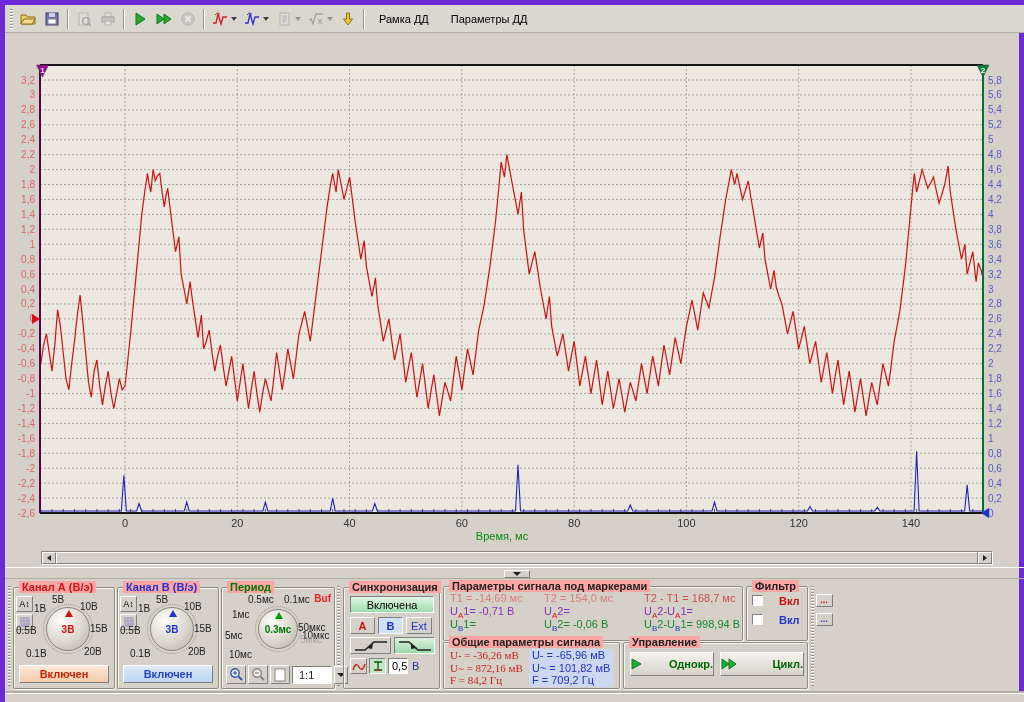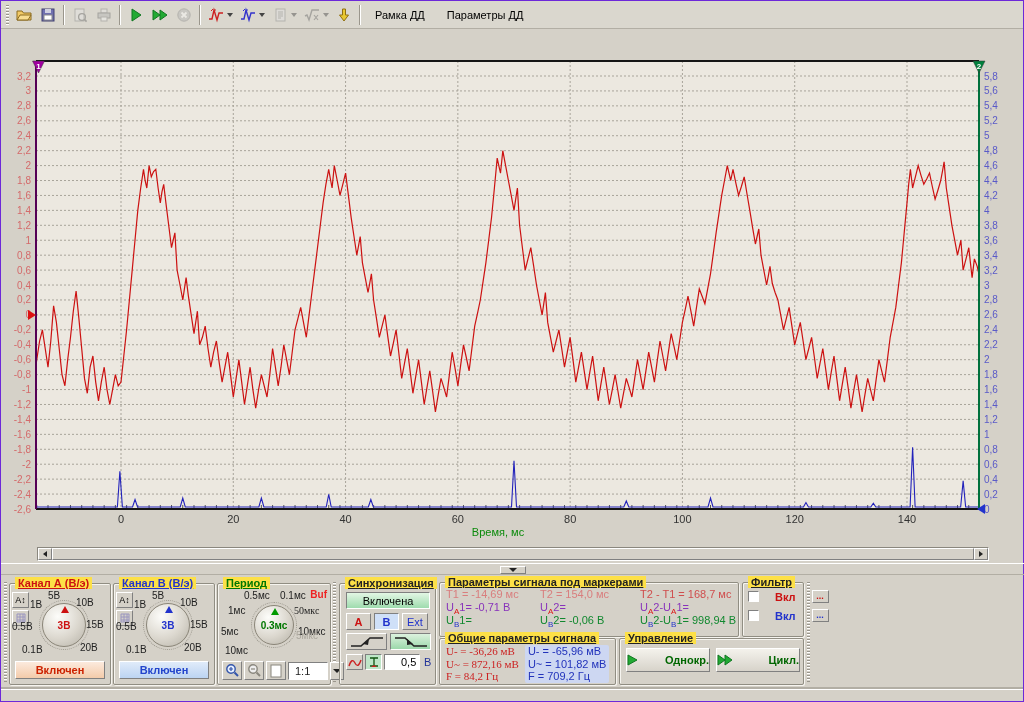--- a/index.html
+++ b/index.html
@@ -5,7 +5,7 @@
   * { margin:0; padding:0; box-sizing:border-box; }
   html,body { width:1024px; height:702px; }
   body { font-family:"Liberation Sans", sans-serif; font-size:11px; background:#d5d1c8; color:#222; overflow:hidden; }
-  .window { position:relative; width:1024px; height:702px; background:#d5d1c8; border:1px solid #6d28d9; }
+  .window { position:relative; width:1024px; height:702px; background:#d5d1c8; border:5px solid #6d28d9; }
 
   
   .toolbar { position:absolute; left:0; top:0; width:1022px; height:28px; background:#dad7ce;

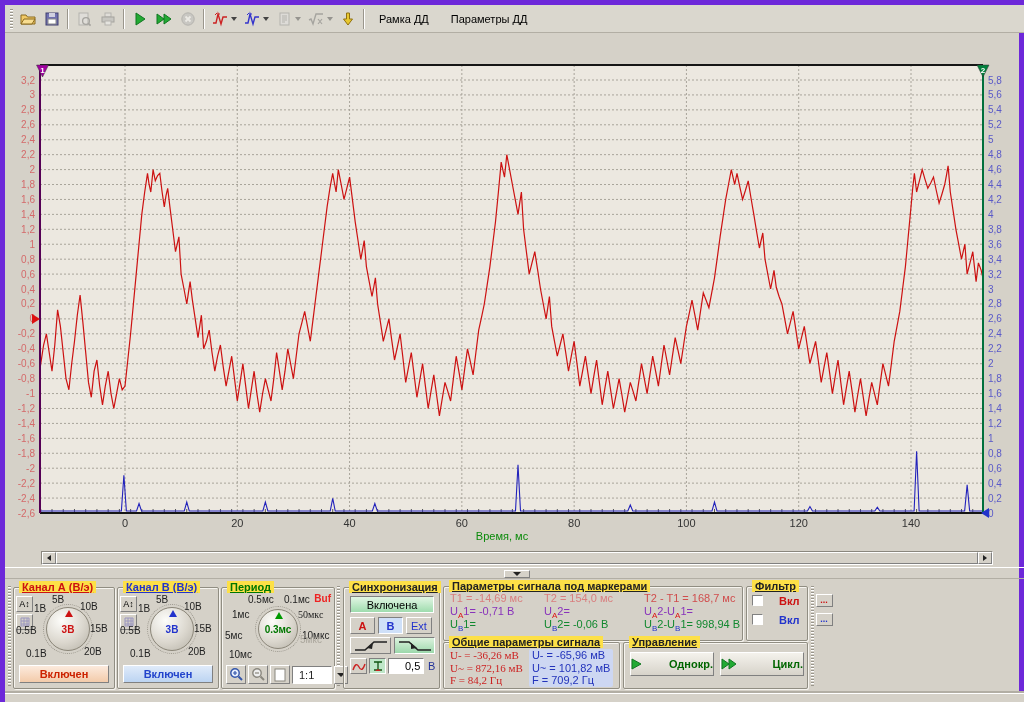--- a/index.html
+++ b/index.html
@@ -55,7 +55,7 @@
            background-image:repeating-linear-gradient(to bottom,#9a968c 0 1px,#fff 1px 2px,transparent 2px 3px); }
   .gbox { position:absolute; border:1px solid #908d82; border-radius:2px;
           box-shadow:inset 1px 1px 0 #f6f4ef, 1px 1px 0 #f6f4ef; }
-  .gtitle { position:absolute; top:-7px; left:5px; background:#fde047; padding:0 3px; font-weight:bold; white-space:nowrap;text-decoration:underline; }
+  .gtitle { position:absolute; top:-7px; left:5px; background:#fca5a5; padding:0 3px; font-weight:bold; white-space:nowrap; }
   .red { color:#cc1111; } .blue { color:#2233cc; } .green { color:#007700; }
 
   

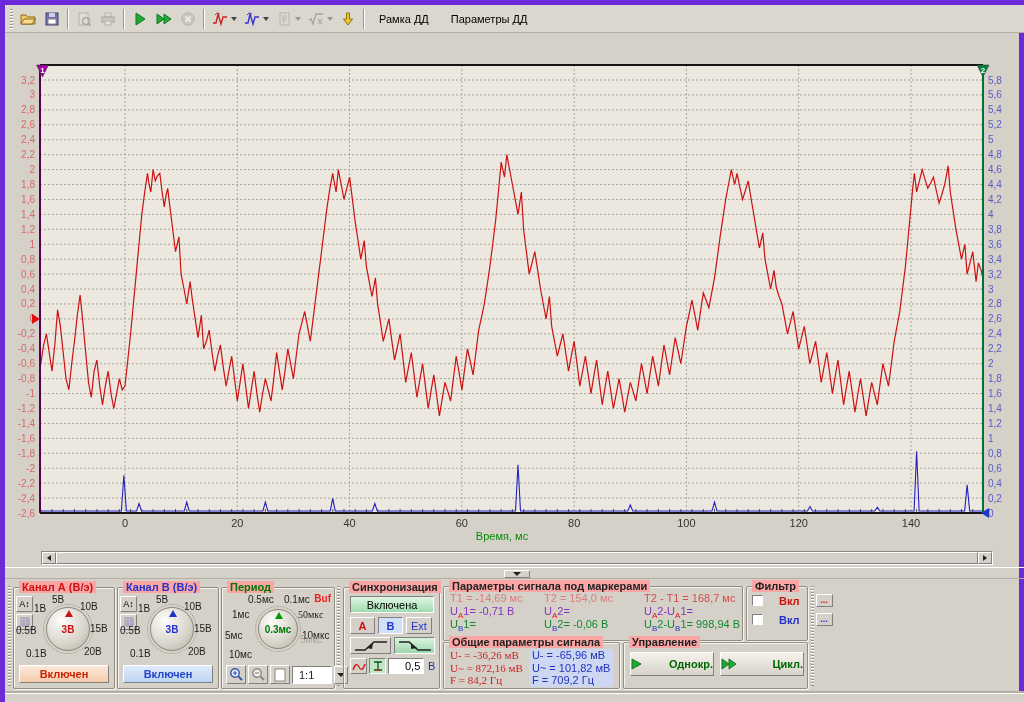--- a/index.html
+++ b/index.html
@@ -84,7 +84,7 @@
   .chp.p6 { left:20px; top:9px; }
   
   .pdp.p0 { left:26px; top:0; }   .pdp.p1 { left:62px; top:0; }   .pdp.p2 { left:10px; top:15px; }
-  .pdp.p3 { left:76px; top:15px;font-family:Liberation Serif, serif; } .pdp.p4 { left:3px; top:36px; } .pdp.p5 { left:80px; top:36px; }
+  .pdp.p3 { left:76px; top:28px; } .pdp.p4 { left:3px; top:36px; } .pdp.p5 { left:80px; top:36px; }
   .pdp.p6 { left:7px;  top:55px; } .pdp.p7 { left:78px; top:40px; }
 
   .buf-lbl { position:absolute; right:3px; top:-1px; color:#ee2222; font-weight:bold; font-size:10px; }

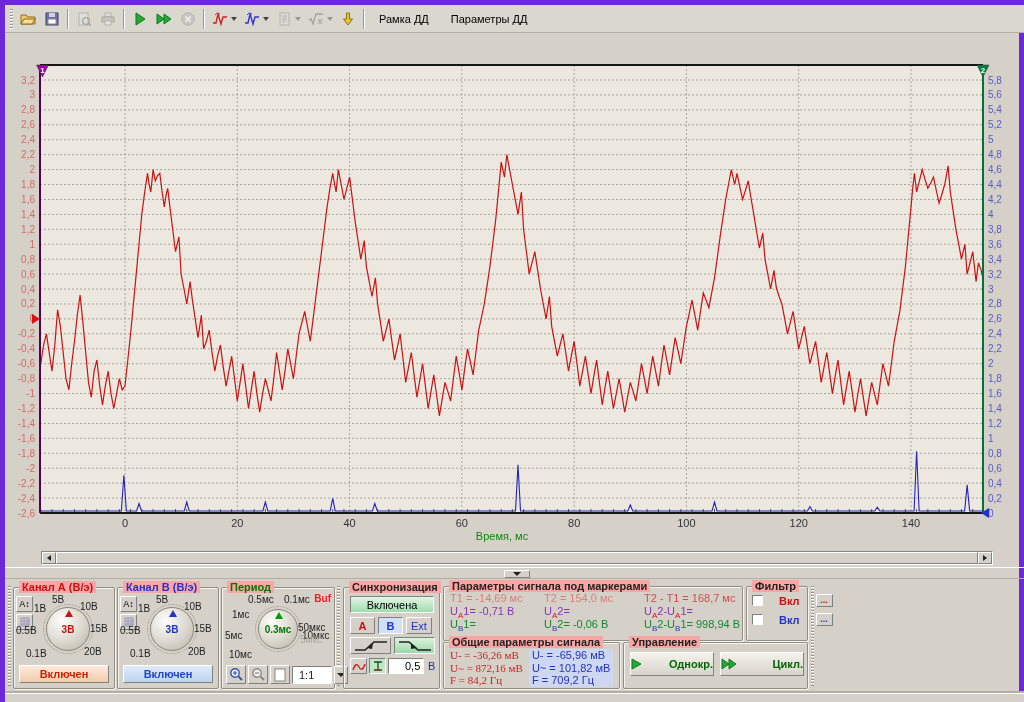--- a/index.html
+++ b/index.html
@@ -114,8 +114,8 @@
   .ic-btn { width:17px; height:16px; background:#d5d1c8; border:1px solid; border-color:#fff #808080 #808080 #fff;
             display:flex; align-items:center; justify-content:center; cursor:pointer; padding:0; }
   .ic-btn.pressed { border-color:#808080 #fff #fff #808080; background:#bfe6c8; }
-  .lvl-input { width:36px; height:16px; border:1px solid; border-color:#808080 #fff #fff #808080; background:#fff;
-               font-size:11px; padding-left:16px; font-family:"Liberation Sans",sans-serif; }
+  .lvl-input { width:20px; height:16px; border:1px solid; border-color:#808080 #fff #fff #808080; background:#fff;
+               font-size:11px; padding-left:3px; font-family:"Liberation Sans",sans-serif; }
   .lvl-unit { color:#223399; margin-left:2px; }
 
   

